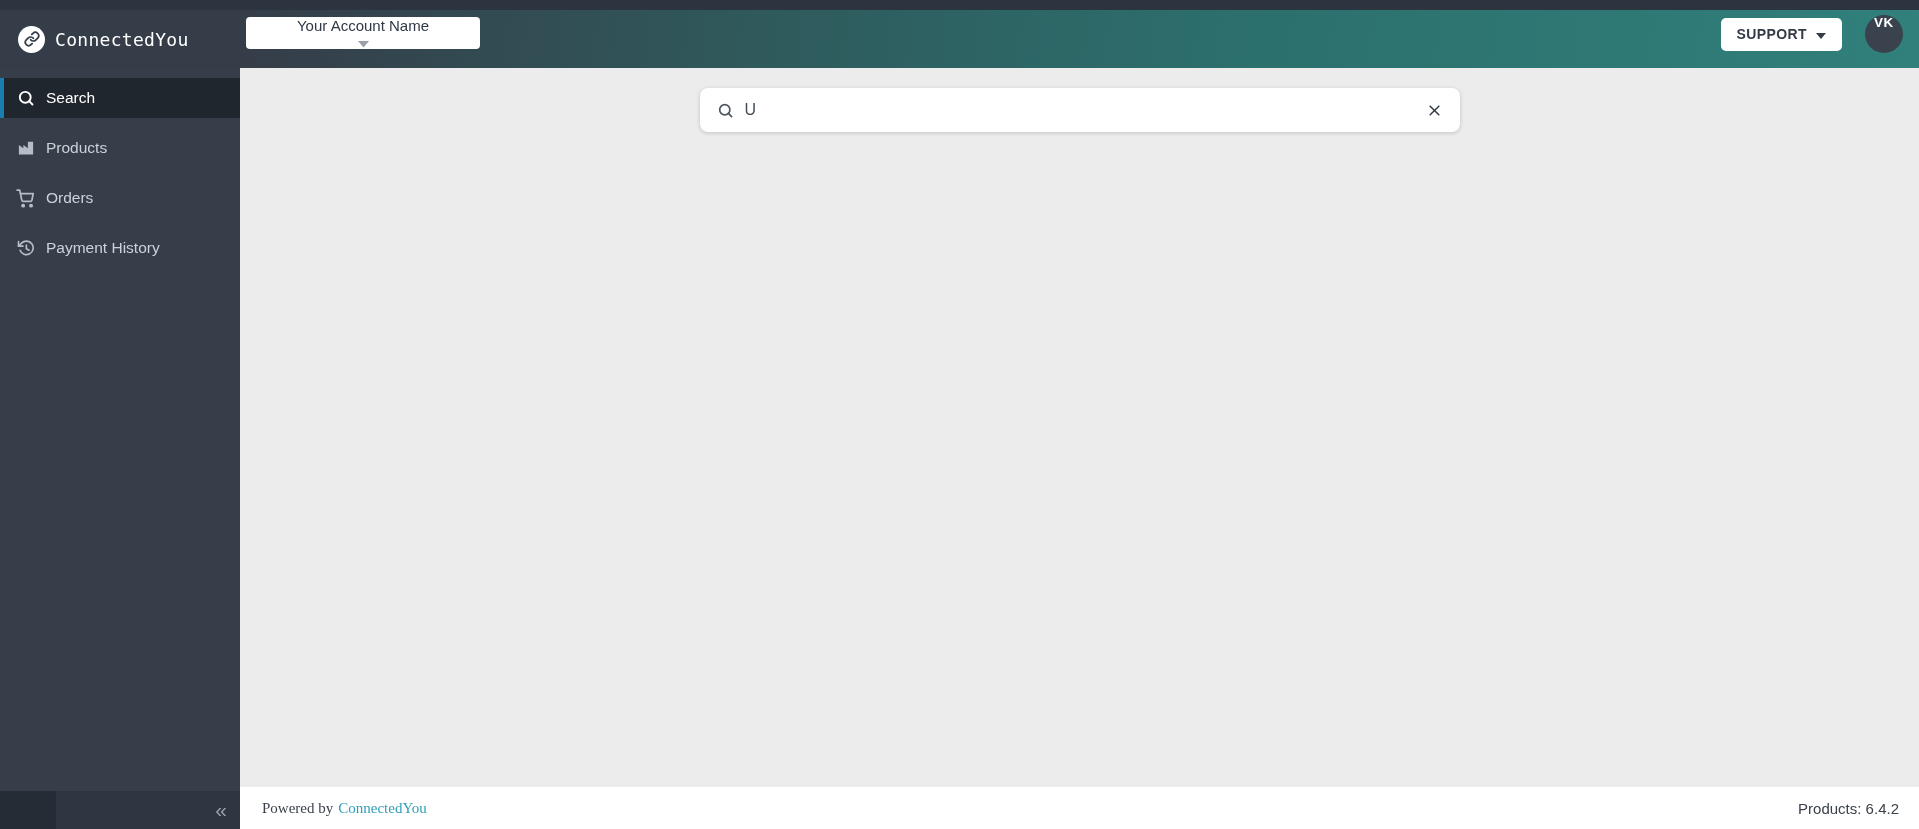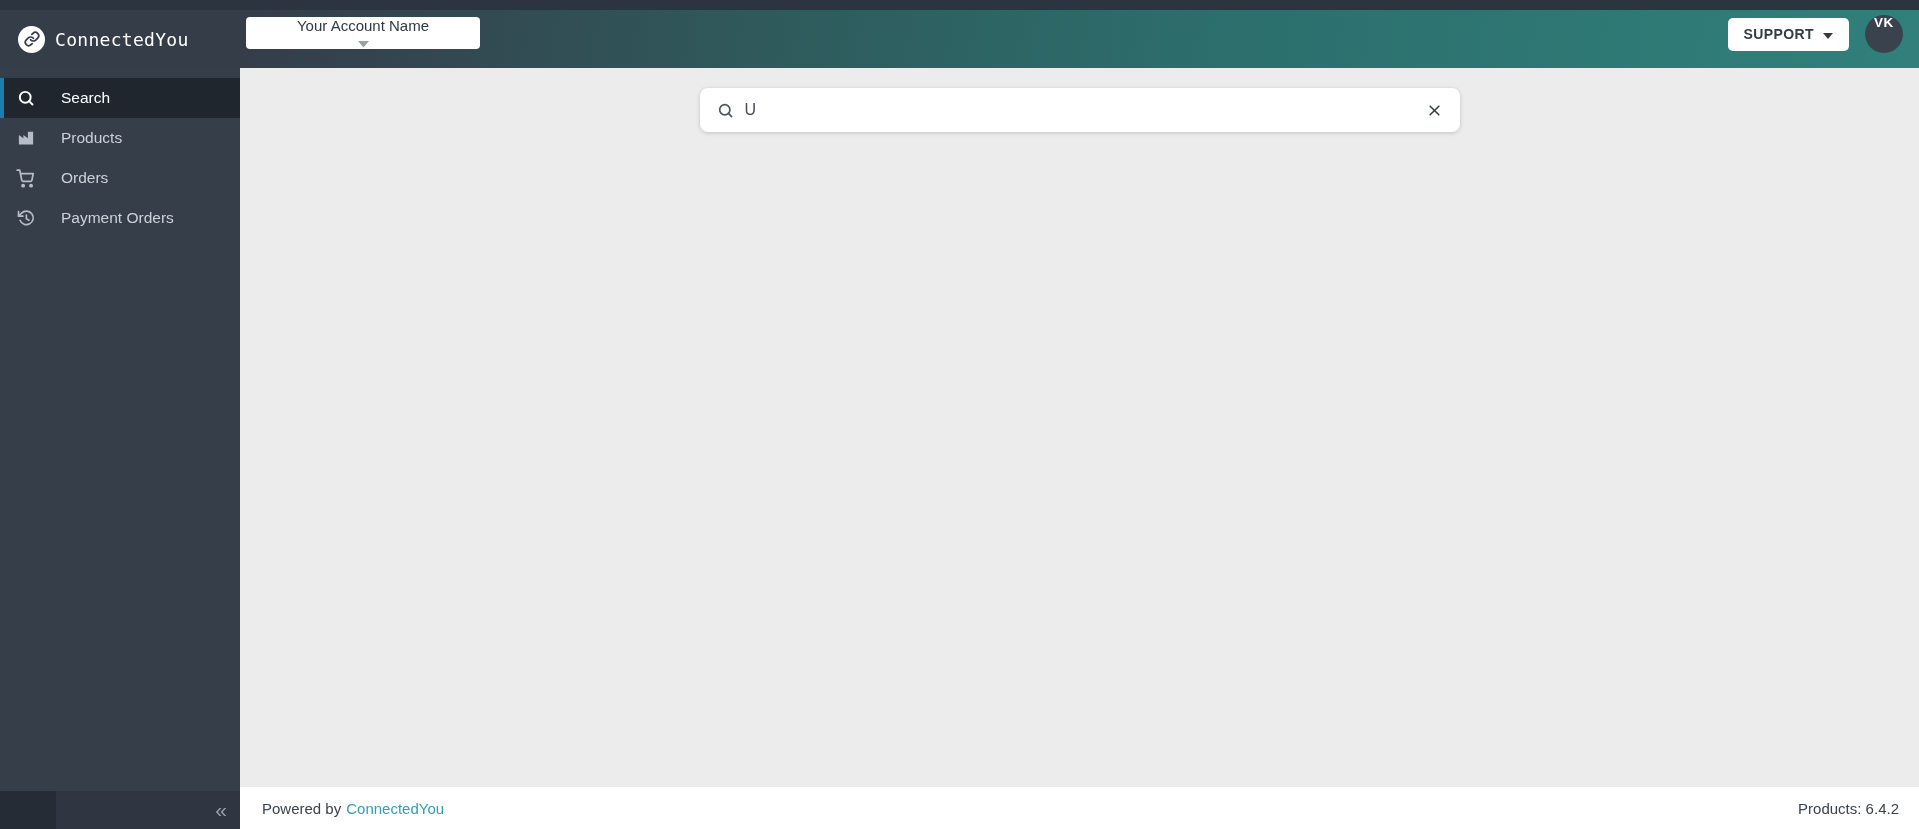--- a/index.html
+++ b/index.html
@@ -19,7 +19,7 @@
   .account-select { position:absolute; left:246px; top:17px; width:234px; height:32px; background:#ffffff; border-radius:4px;
     display:flex; align-items:center; justify-content:space-between; padding:0 12px; cursor:pointer;flex-direction:column; }
   .account-select-text { font-size:15px; color:#2f3844; }
-  .header-right { position:absolute; right:16px; top:0; height:68px; display:flex; align-items:center; gap:16px; }
+  .header-right { position:absolute; right:16px; top:0; height:68px; display:flex; align-items:center; gap:23px; }
   .support-btn { height:33px; background:#ffffff; border:none; border-radius:5px; padding:0 16px;
     display:flex; align-items:center; gap:9px; font-family:"Liberation Sans", sans-serif;
     font-size:14px; font-weight:bold; letter-spacing:0.4px; color:#333b46; cursor:pointer; }

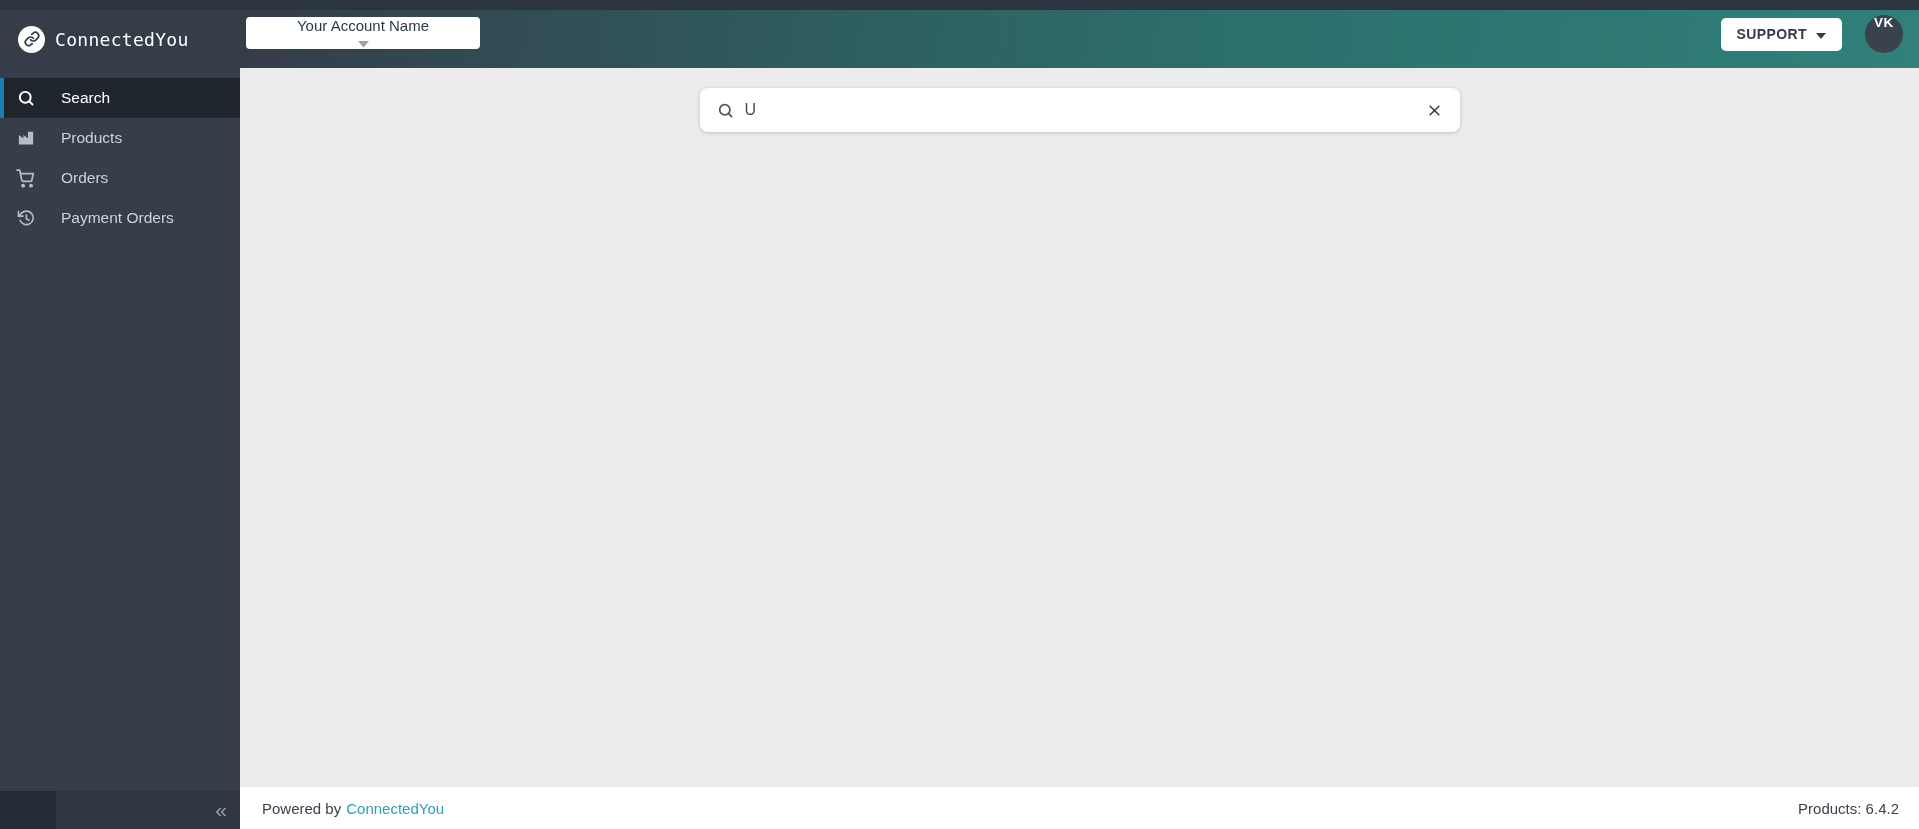--- a/index.html
+++ b/index.html
@@ -29,8 +29,8 @@
   
   .sidebar { position:absolute; left:0; top:68px; width:240px; bottom:0; background:#363e4a; z-index:5; }
   .menu { margin-top:10px; }
-  .menu-item { height:40px; display:flex; align-items:center; gap:26px; padding:0 14px 0 16px;
-    color:#ccd2d9; font-size:15.5px; cursor:pointer; }
+  .menu-item { height:40px; display:flex; align-items:center; gap:11px; padding:0 14px 0 16px;
+    color:#ccd2d9; font-size:15.5px; cursor:pointer;margin-top:10px; }
   .menu-item .mi-icon { display:flex; align-items:center; justify-content:center; width:19px; }
   .menu-item.active { background:#20262e; color:#ffffff; border-left:4px solid #1a7eae; padding-left:12px; }
   .mi-chevron { margin-left:auto; display:flex; align-items:center; }

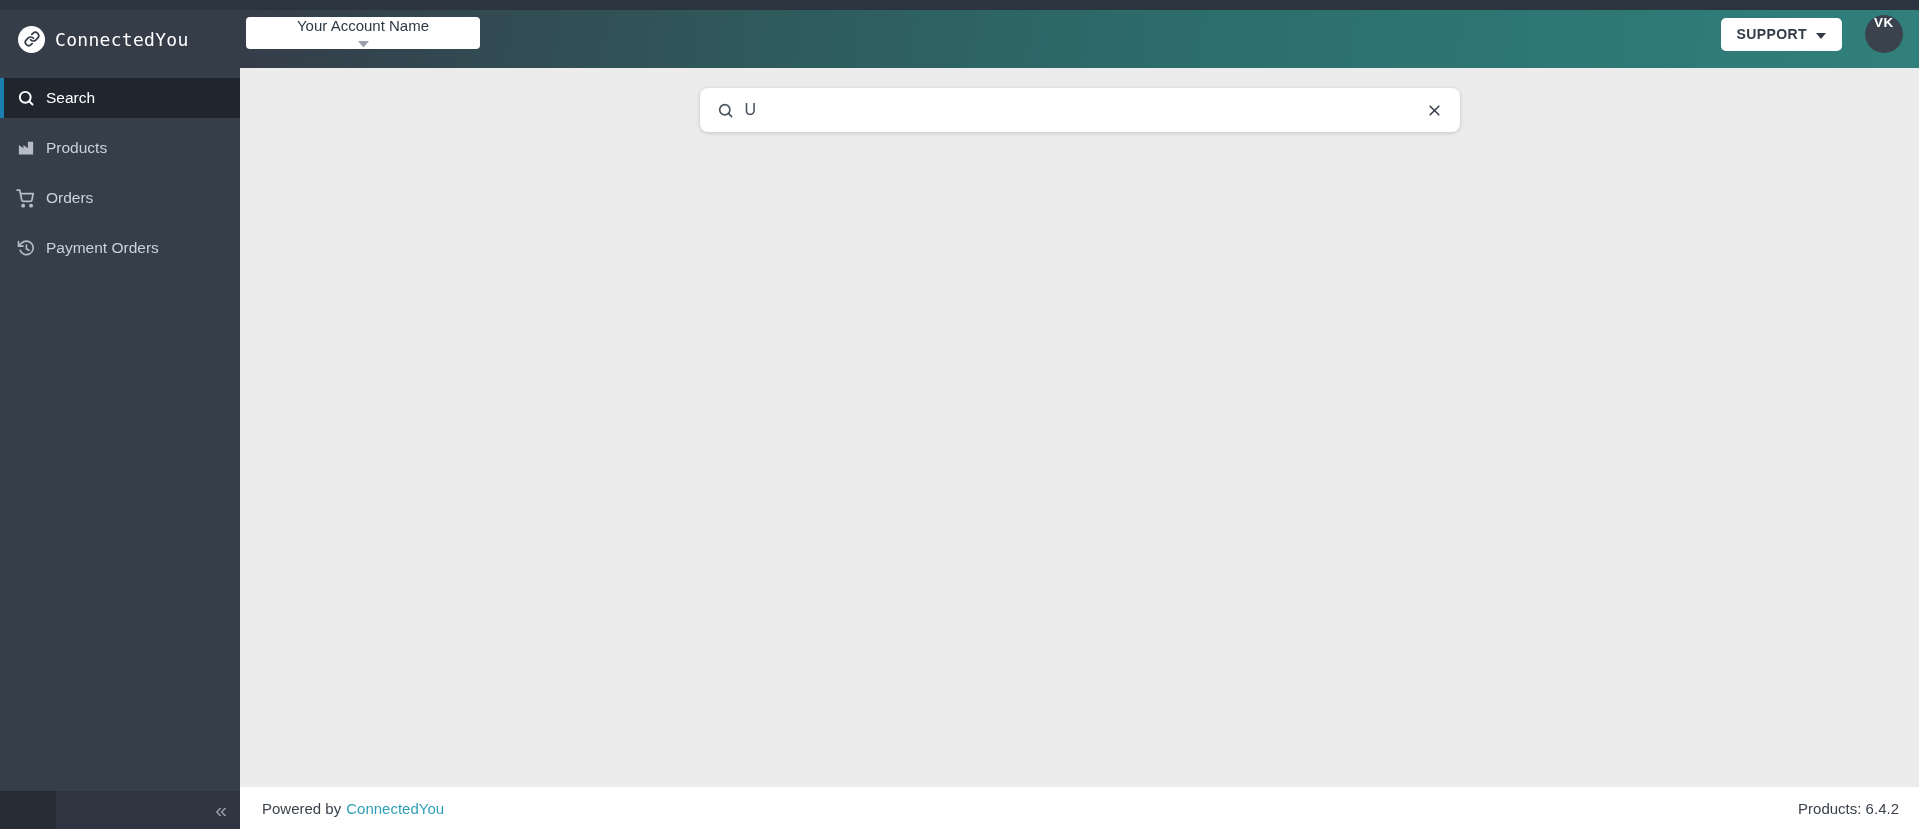--- a/index.html
+++ b/index.html
@@ -137,7 +137,7 @@
             <polyline points="12.5 8 12.5 13 16 15"></polyline>
           </svg>
         </span>
-        <span>Payment Orders</span>
+        <span>Payment History</span>
       </div>
 
 

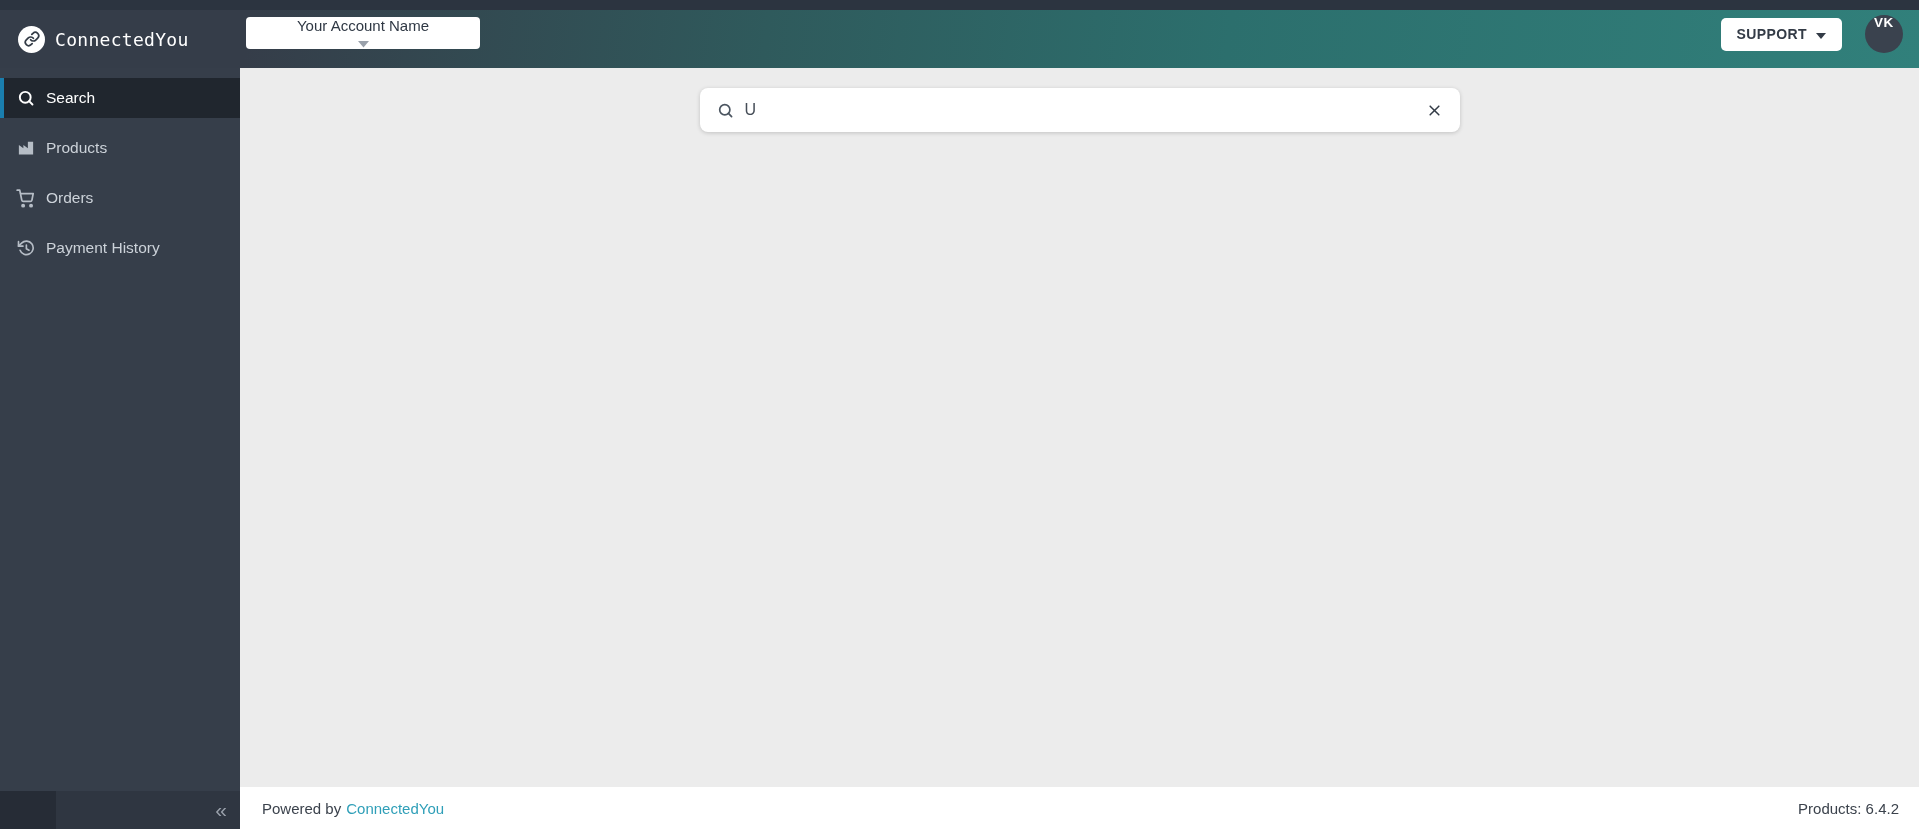--- a/index.html
+++ b/index.html
@@ -51,7 +51,7 @@
   .footer { position:absolute; left:240px; right:0; bottom:0; height:42px; background:#ffffff;
     display:flex; align-items:center; justify-content:space-between; padding:0 20px 0 22px;
     font-size:15px; color:#3b424c; }
-  .footer-left { display:flex; align-items:center; gap:5px; }
+  .footer-left { display:flex; align-items:center; gap:5px;font-family:Liberation Serif, serif; }
   .brand-link { color:#2f9fb8; text-decoration:none; cursor:pointer; }
 </style>
 </head>

